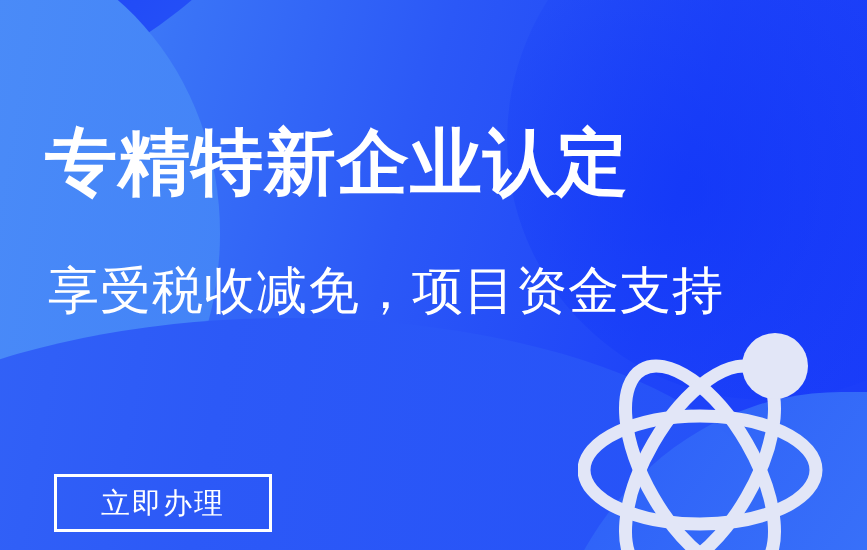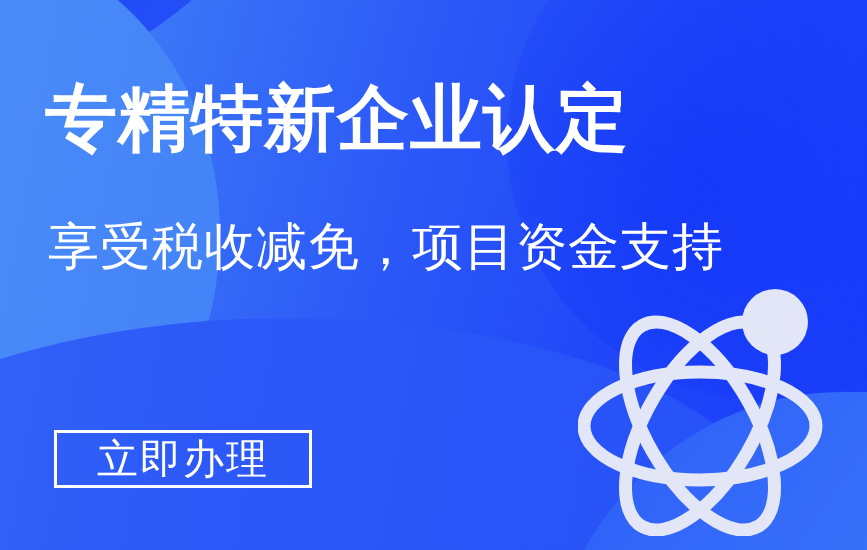--- a/index.html
+++ b/index.html
@@ -82,6 +82,7 @@
   #content {
     position: absolute;
     inset: 0;
+    margin-top: 44px;
   }
   #headline {
     position: absolute;

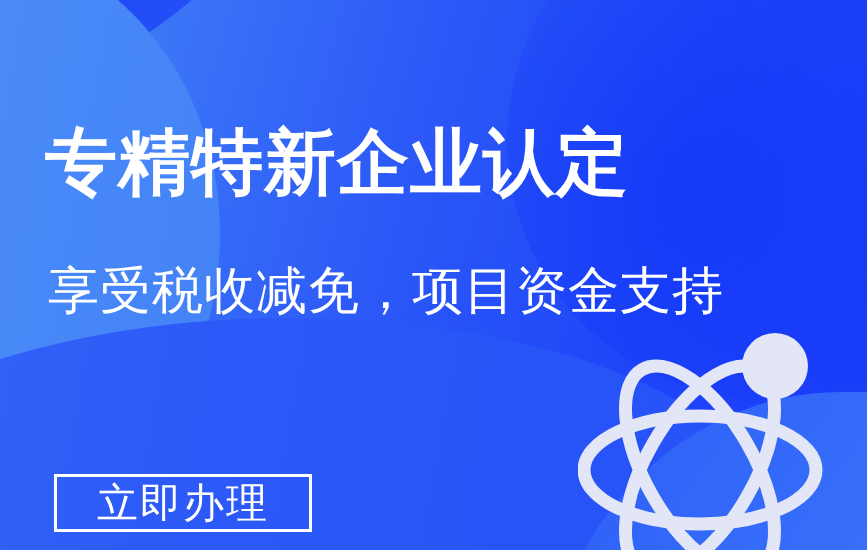--- a/index.html
+++ b/index.html
@@ -112,14 +112,14 @@
     position: absolute;
     left: 54px;
     top: 430px;
-    width: 258px;
+    width: 218px;
     height: 58px;
     box-sizing: border-box;
     border: 3px solid #ffffff;
     background: transparent;
     color: #ffffff;
     font-family: inherit;
-    font-size: 41px;
+    font-size: 29px;
     letter-spacing: 2px;
     line-height: 1;
     display: flex;

